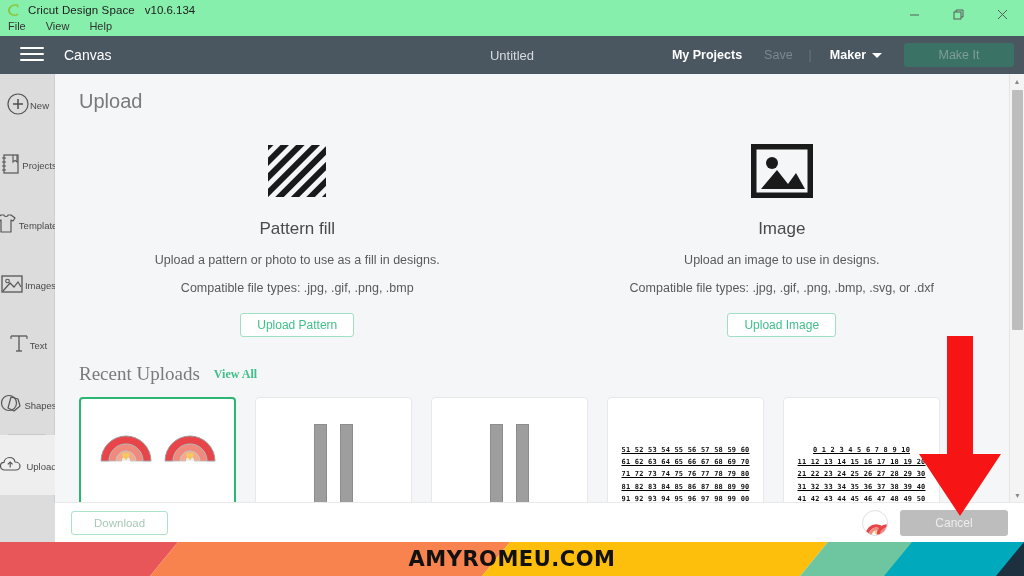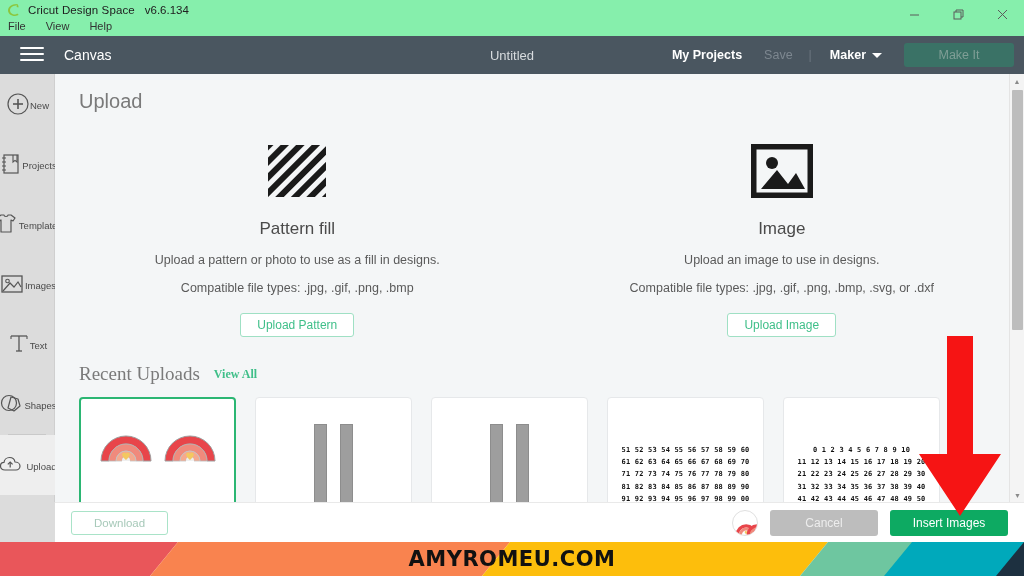--- a/index.html
+++ b/index.html
@@ -176,7 +176,7 @@
         </svg>
       </span>
       <span class="app-title">Cricut Design Space</span>
-      <span class="app-version">v6.6.134</span>
+      <span class="app-version">v10.6.134</span>
     </div>
     <div class="menubar">
       <span class="menu-item">File</span>

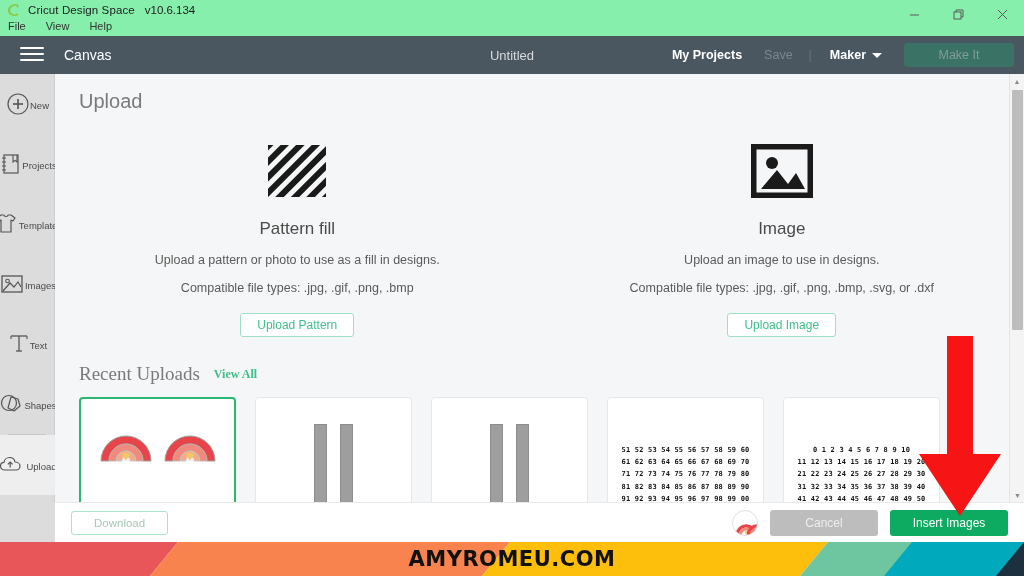--- a/index.html
+++ b/index.html
@@ -102,7 +102,7 @@
     flex: 0 0 auto;
   }
   .thumb.selected { border: 2px solid #2bb673; }
-  .thumb-inner { width: 100%; height: 100%; display: flex; align-items: center; justify-content: center; }
+  .thumb-inner { width: 100%; height: 100%; display: flex; align-items: center; justify-content: center; text-decoration: underline; }
 
   .rainbow-grid { display: grid; grid-template-columns: 1fr 1fr; gap: 6px; padding: 12px 16px; }
   .bars { display: flex; gap: 13px; align-items: flex-start; padding-top: 26px; }

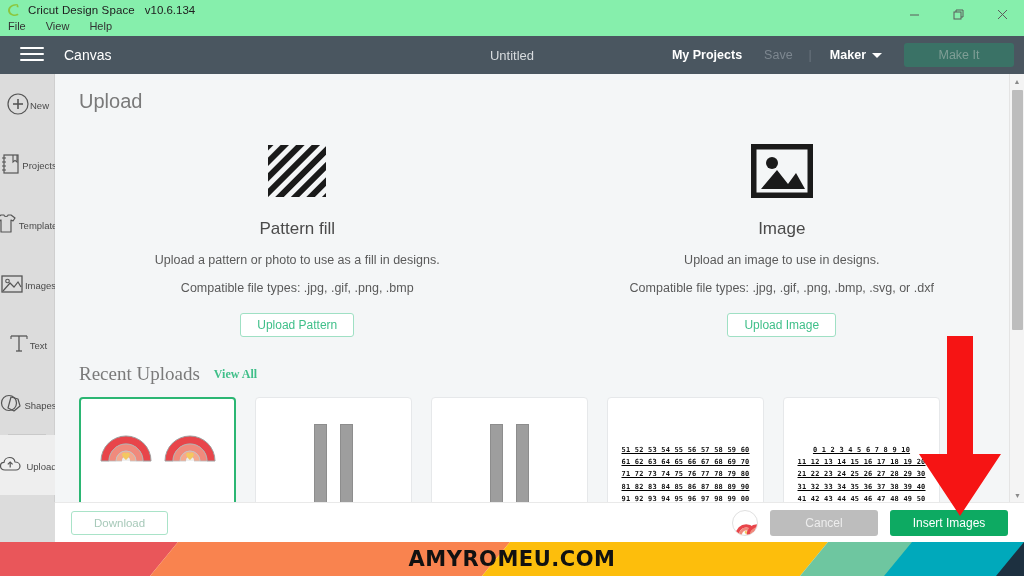--- a/index.html
+++ b/index.html
@@ -459,7 +459,6 @@
         </svg>
       </div>
       <div class="cancel-btn">Cancel</div>
-      <div class="insert-btn">Insert Images</div>
     </div>
   </div>
 

